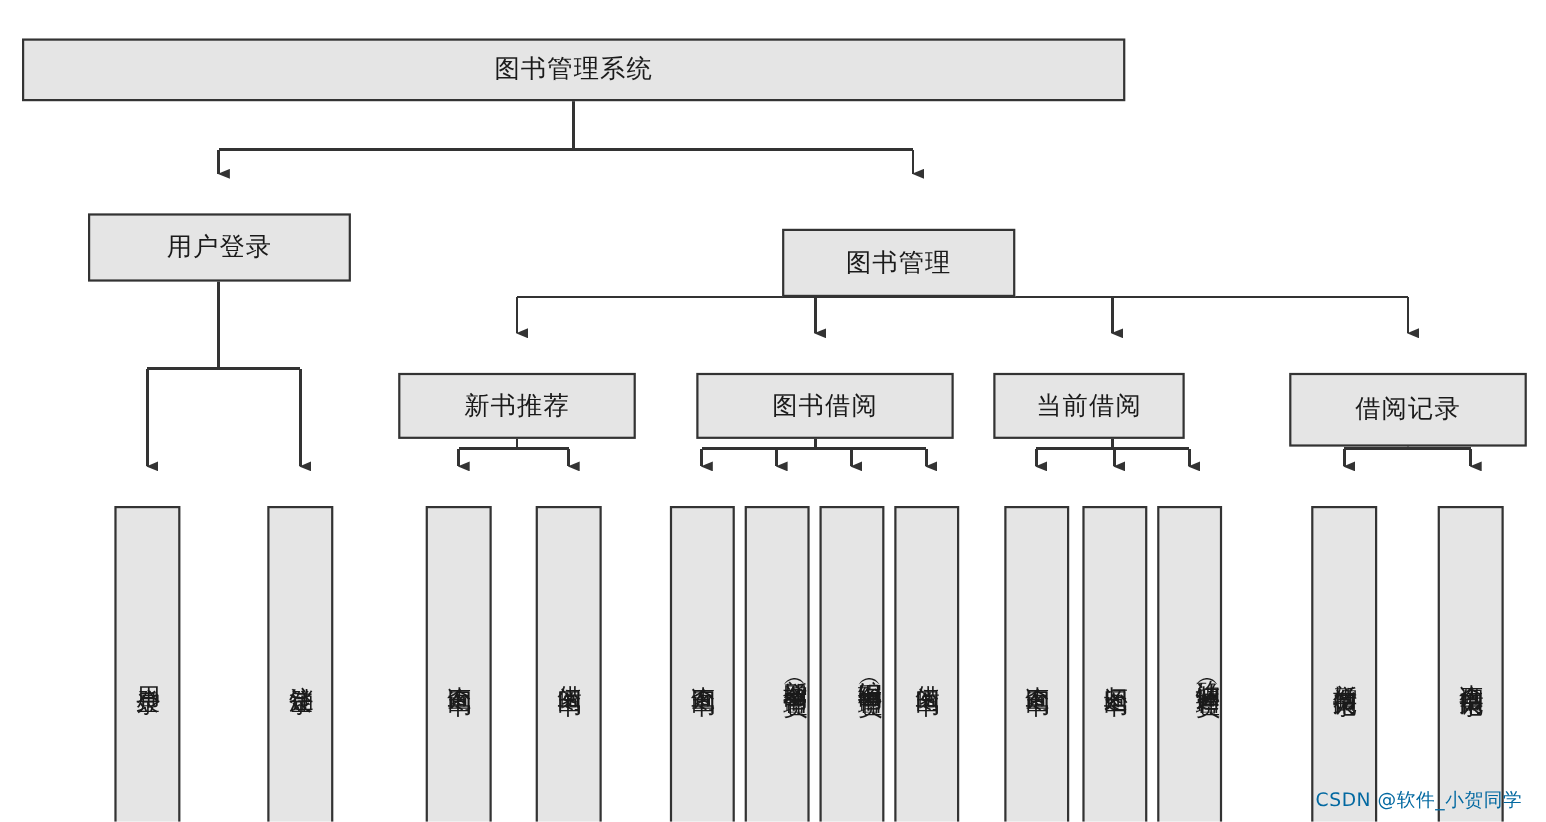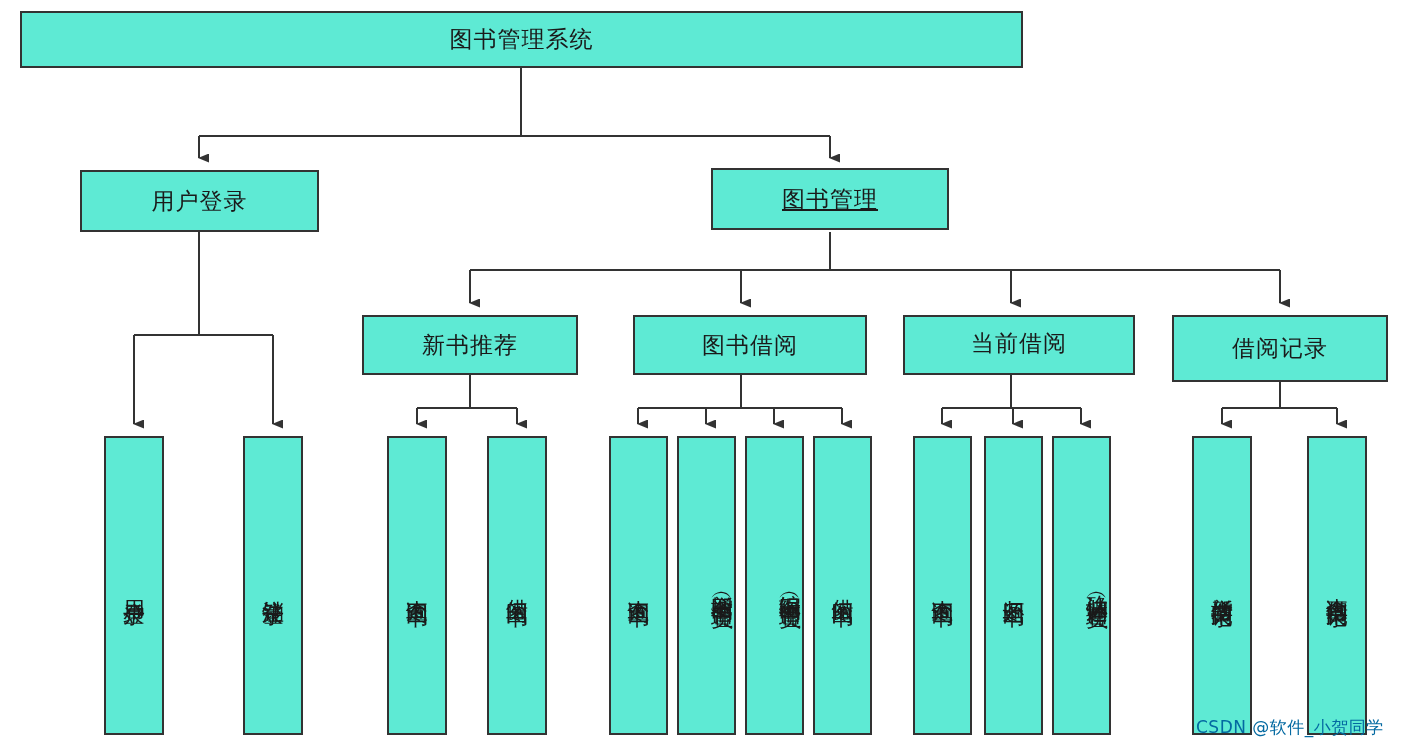--- a/index.html
+++ b/index.html
@@ -28,11 +28,12 @@
     position: absolute;
     box-sizing: border-box;
     border: 2px solid #333333;
-    background: #5eead4;
+    background: #e5e5e5;
     display: flex;
     align-items: center;
     justify-content: center;
     color: #1a1a1a;
+    margin-top: 24px;
   }
   .node.horiz {
     font-size: 23px;

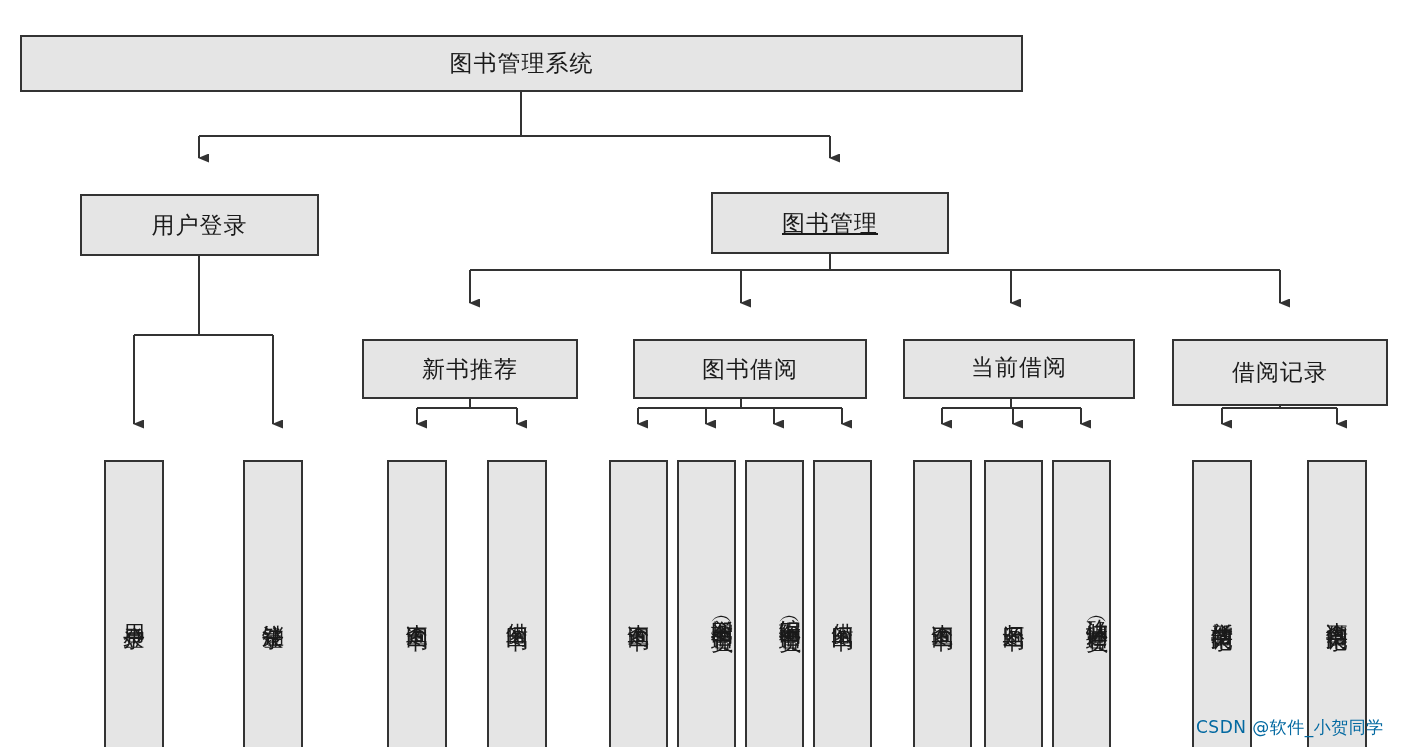--- a/index.html
+++ b/index.html
@@ -123,7 +123,7 @@
   <div class="node horiz" style="left:80px; top:170px; width:239px; height:62px;">
     <span>用户登录</span>
   </div>
-  <div class="node horiz" style="left:711px; top:168px; width:238px; height:62px;text-decoration:underline;">
+  <div class="node horiz" style="left:711px; top:184px; width:212px; height:62px;">
     <span>图书管理</span>
   </div>
 

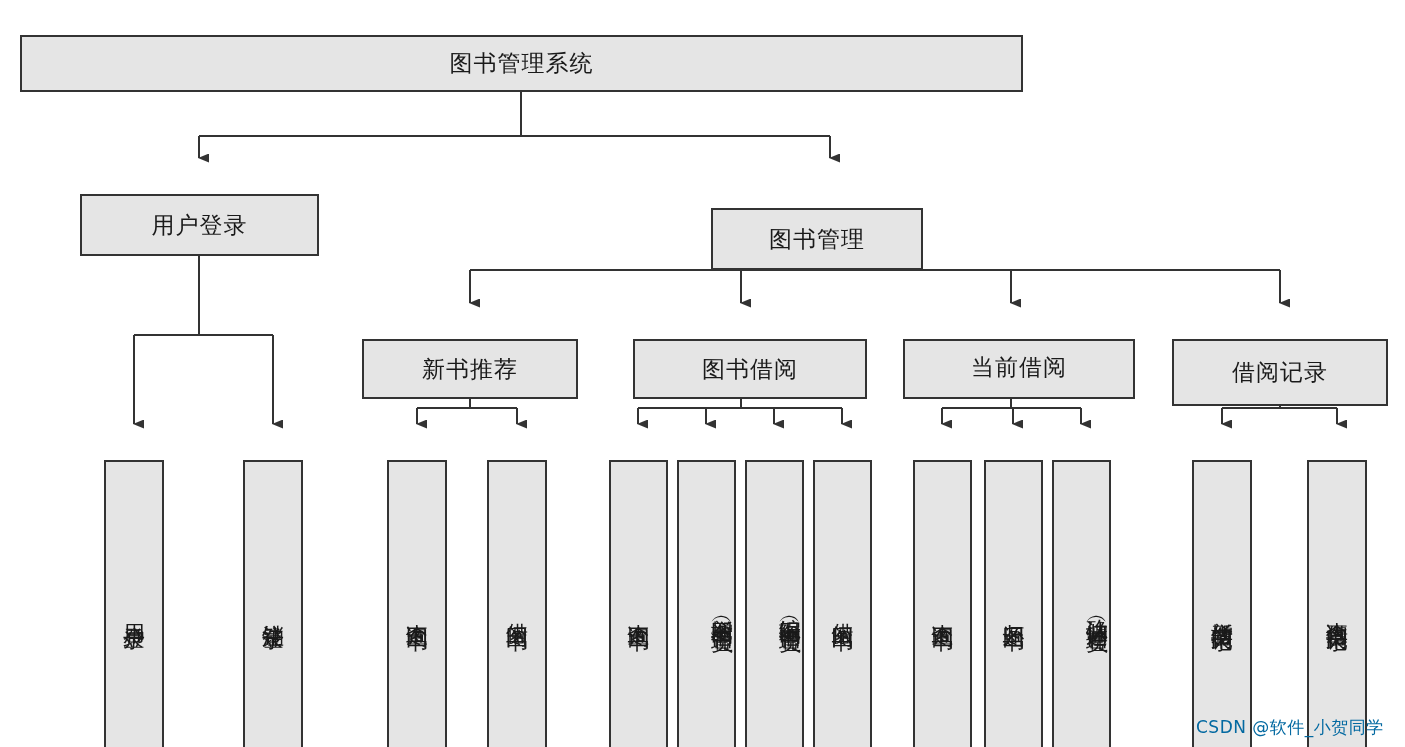--- a/index.html
+++ b/index.html
@@ -133,7 +133,7 @@
   <div class="node horiz" style="left:633px; top:315px; width:234px; height:60px;">
     <span>图书借阅</span>
   </div>
-  <div class="node horiz" style="left:903px; top:315px; width:232px; height:60px;font-family:Liberation Mono, monospace;">
+  <div class="node horiz" style="left:903px; top:315px; width:174px; height:60px;">
     <span>当前借阅</span>
   </div>
   <div class="node horiz" style="left:1172px; top:315px; width:216px; height:67px;">

